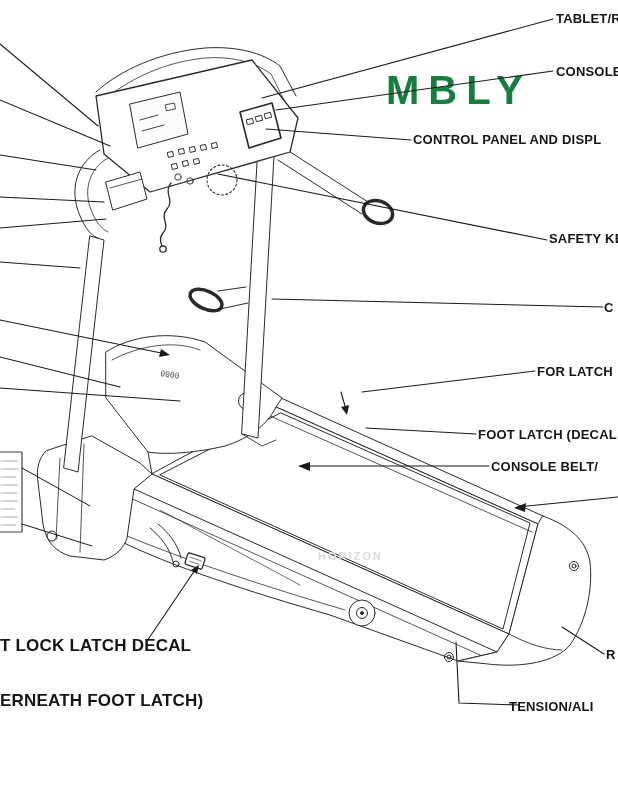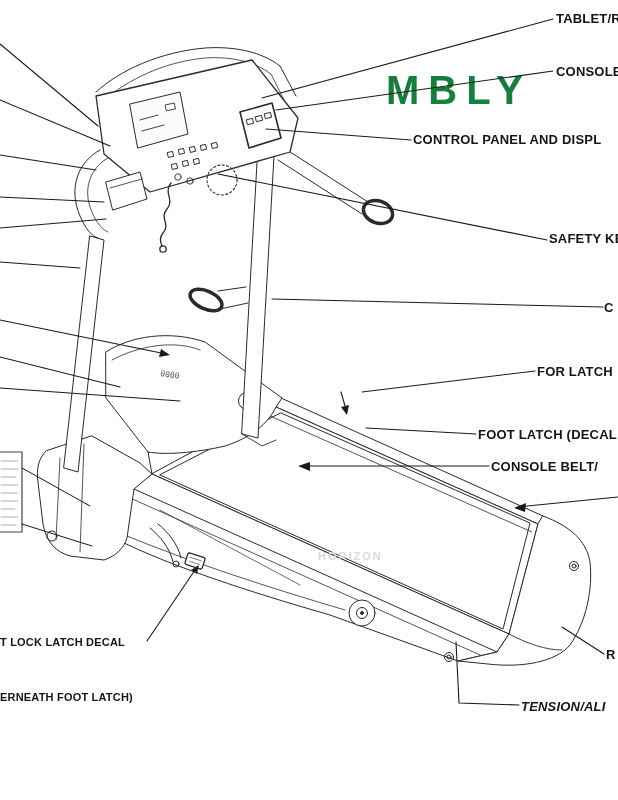--- a/index.html
+++ b/index.html
@@ -8,7 +8,7 @@
   .art{position:absolute;left:0;top:0;z-index:2;}
   .lbl{position:absolute;font-weight:bold;font-size:13px;color:#151515;white-space:nowrap;
        letter-spacing:.2px;z-index:4;}
-  .lbl-small{font-size:11px;text-align:right;}
+  .lbl-small{font-size:17px;text-align:right;}
   .wm{position:absolute;font-weight:bold;pointer-events:none;}
   .wm-big{font-size:40px;letter-spacing:9px;color:#15803d;z-index:1;}
   .wm-small{font-size:11px;letter-spacing:2px;color:#dadada;z-index:3;}

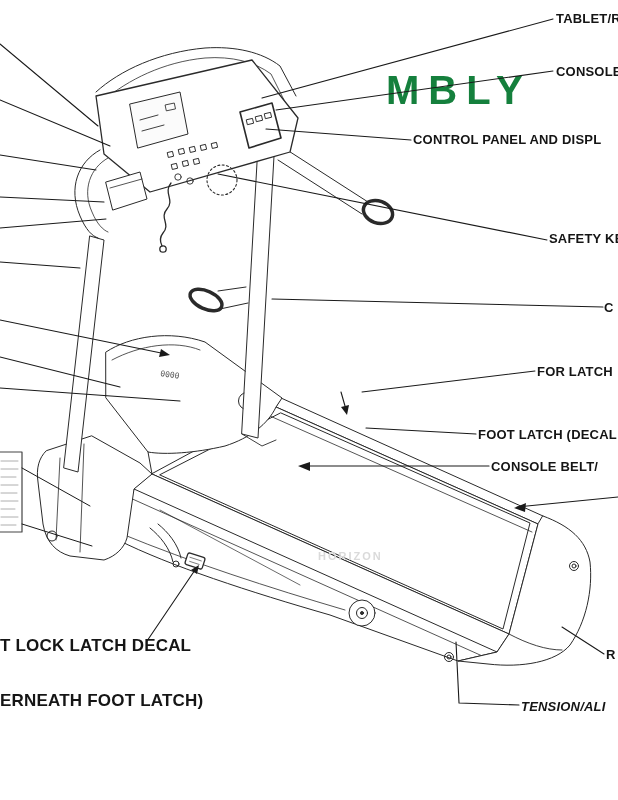--- a/index.html
+++ b/index.html
@@ -229,7 +229,7 @@
   <div class="lbl" style="left:478px;top:427px;">FOOT LATCH (DECAL</div>
   <div class="lbl" style="left:491px;top:459px;">CONSOLE BELT/</div>
   <div class="lbl" style="left:606px;top:647px;">R</div>
-  <div class="lbl" style="left:521px;top:699px;font-style:italic;">TENSION/ALI</div>
+  <div class="lbl" style="left:509px;top:699px;">TENSION/ALI</div>
 
   <div class="lbl lbl-small" style="left:0;top:636px;">T LOCK LATCH DECAL</div>
   <div class="lbl lbl-small" style="left:0;top:656px;margin-top:35px;">ERNEATH FOOT LATCH)</div>

